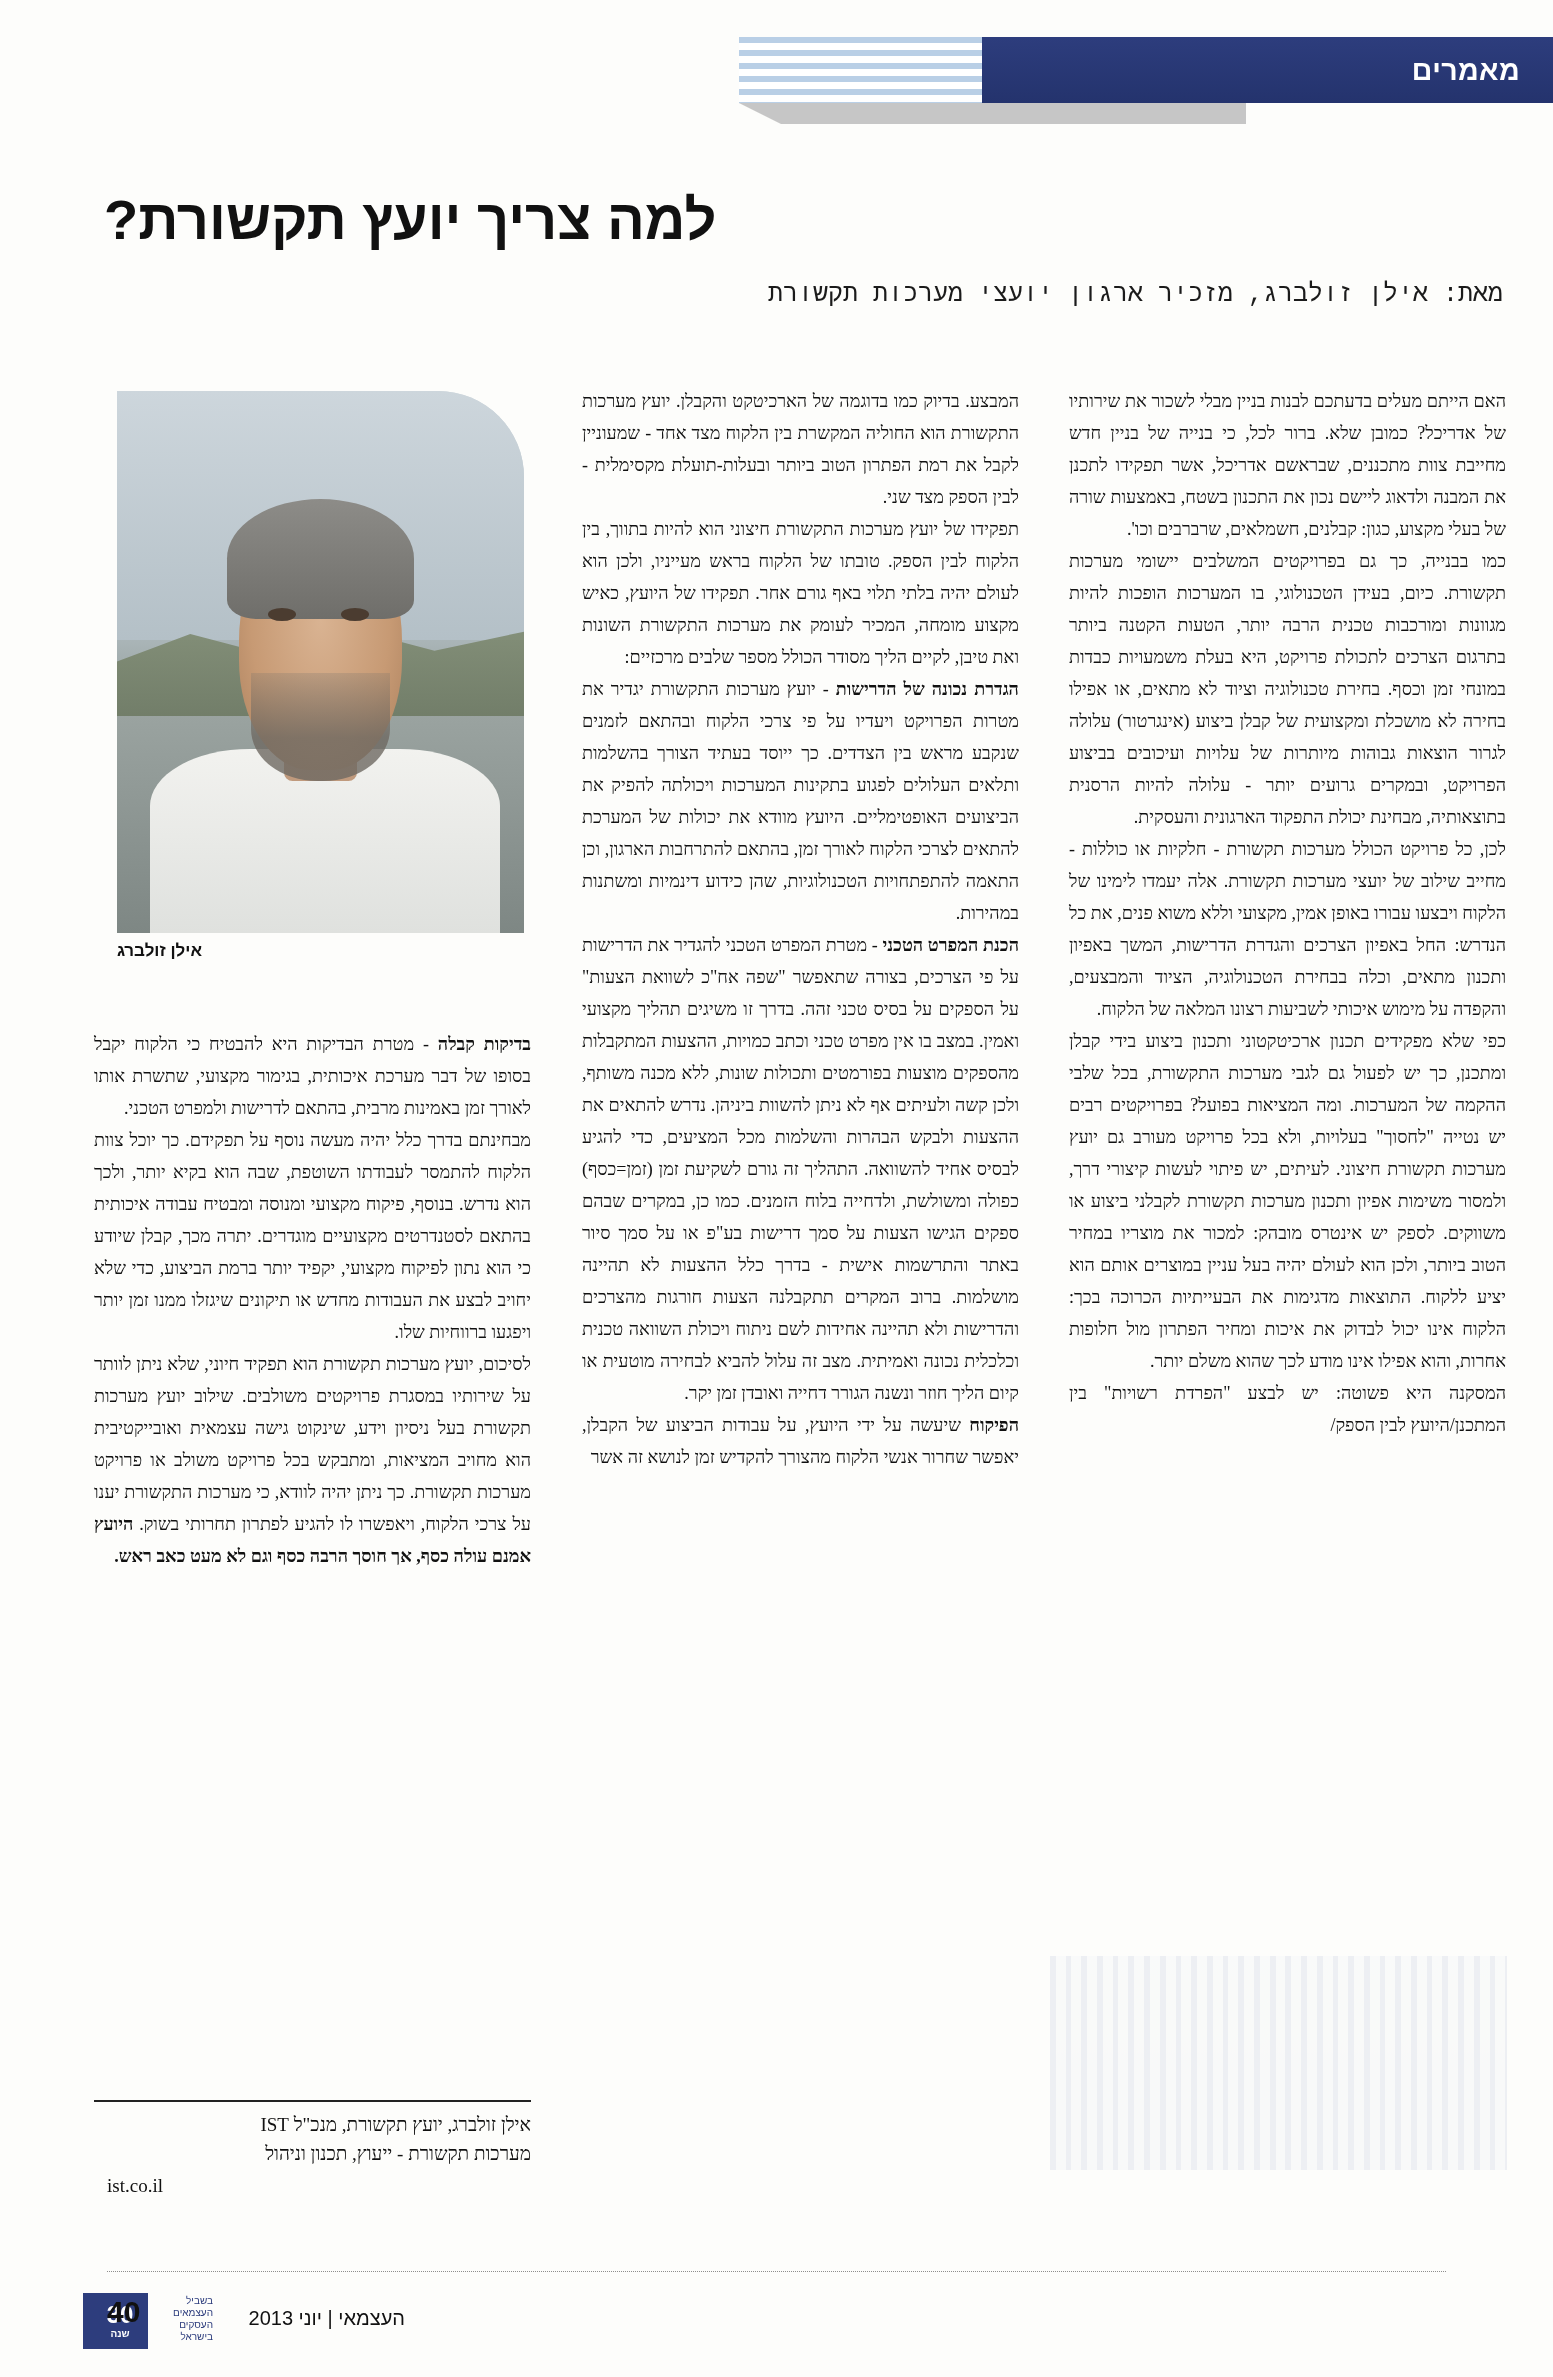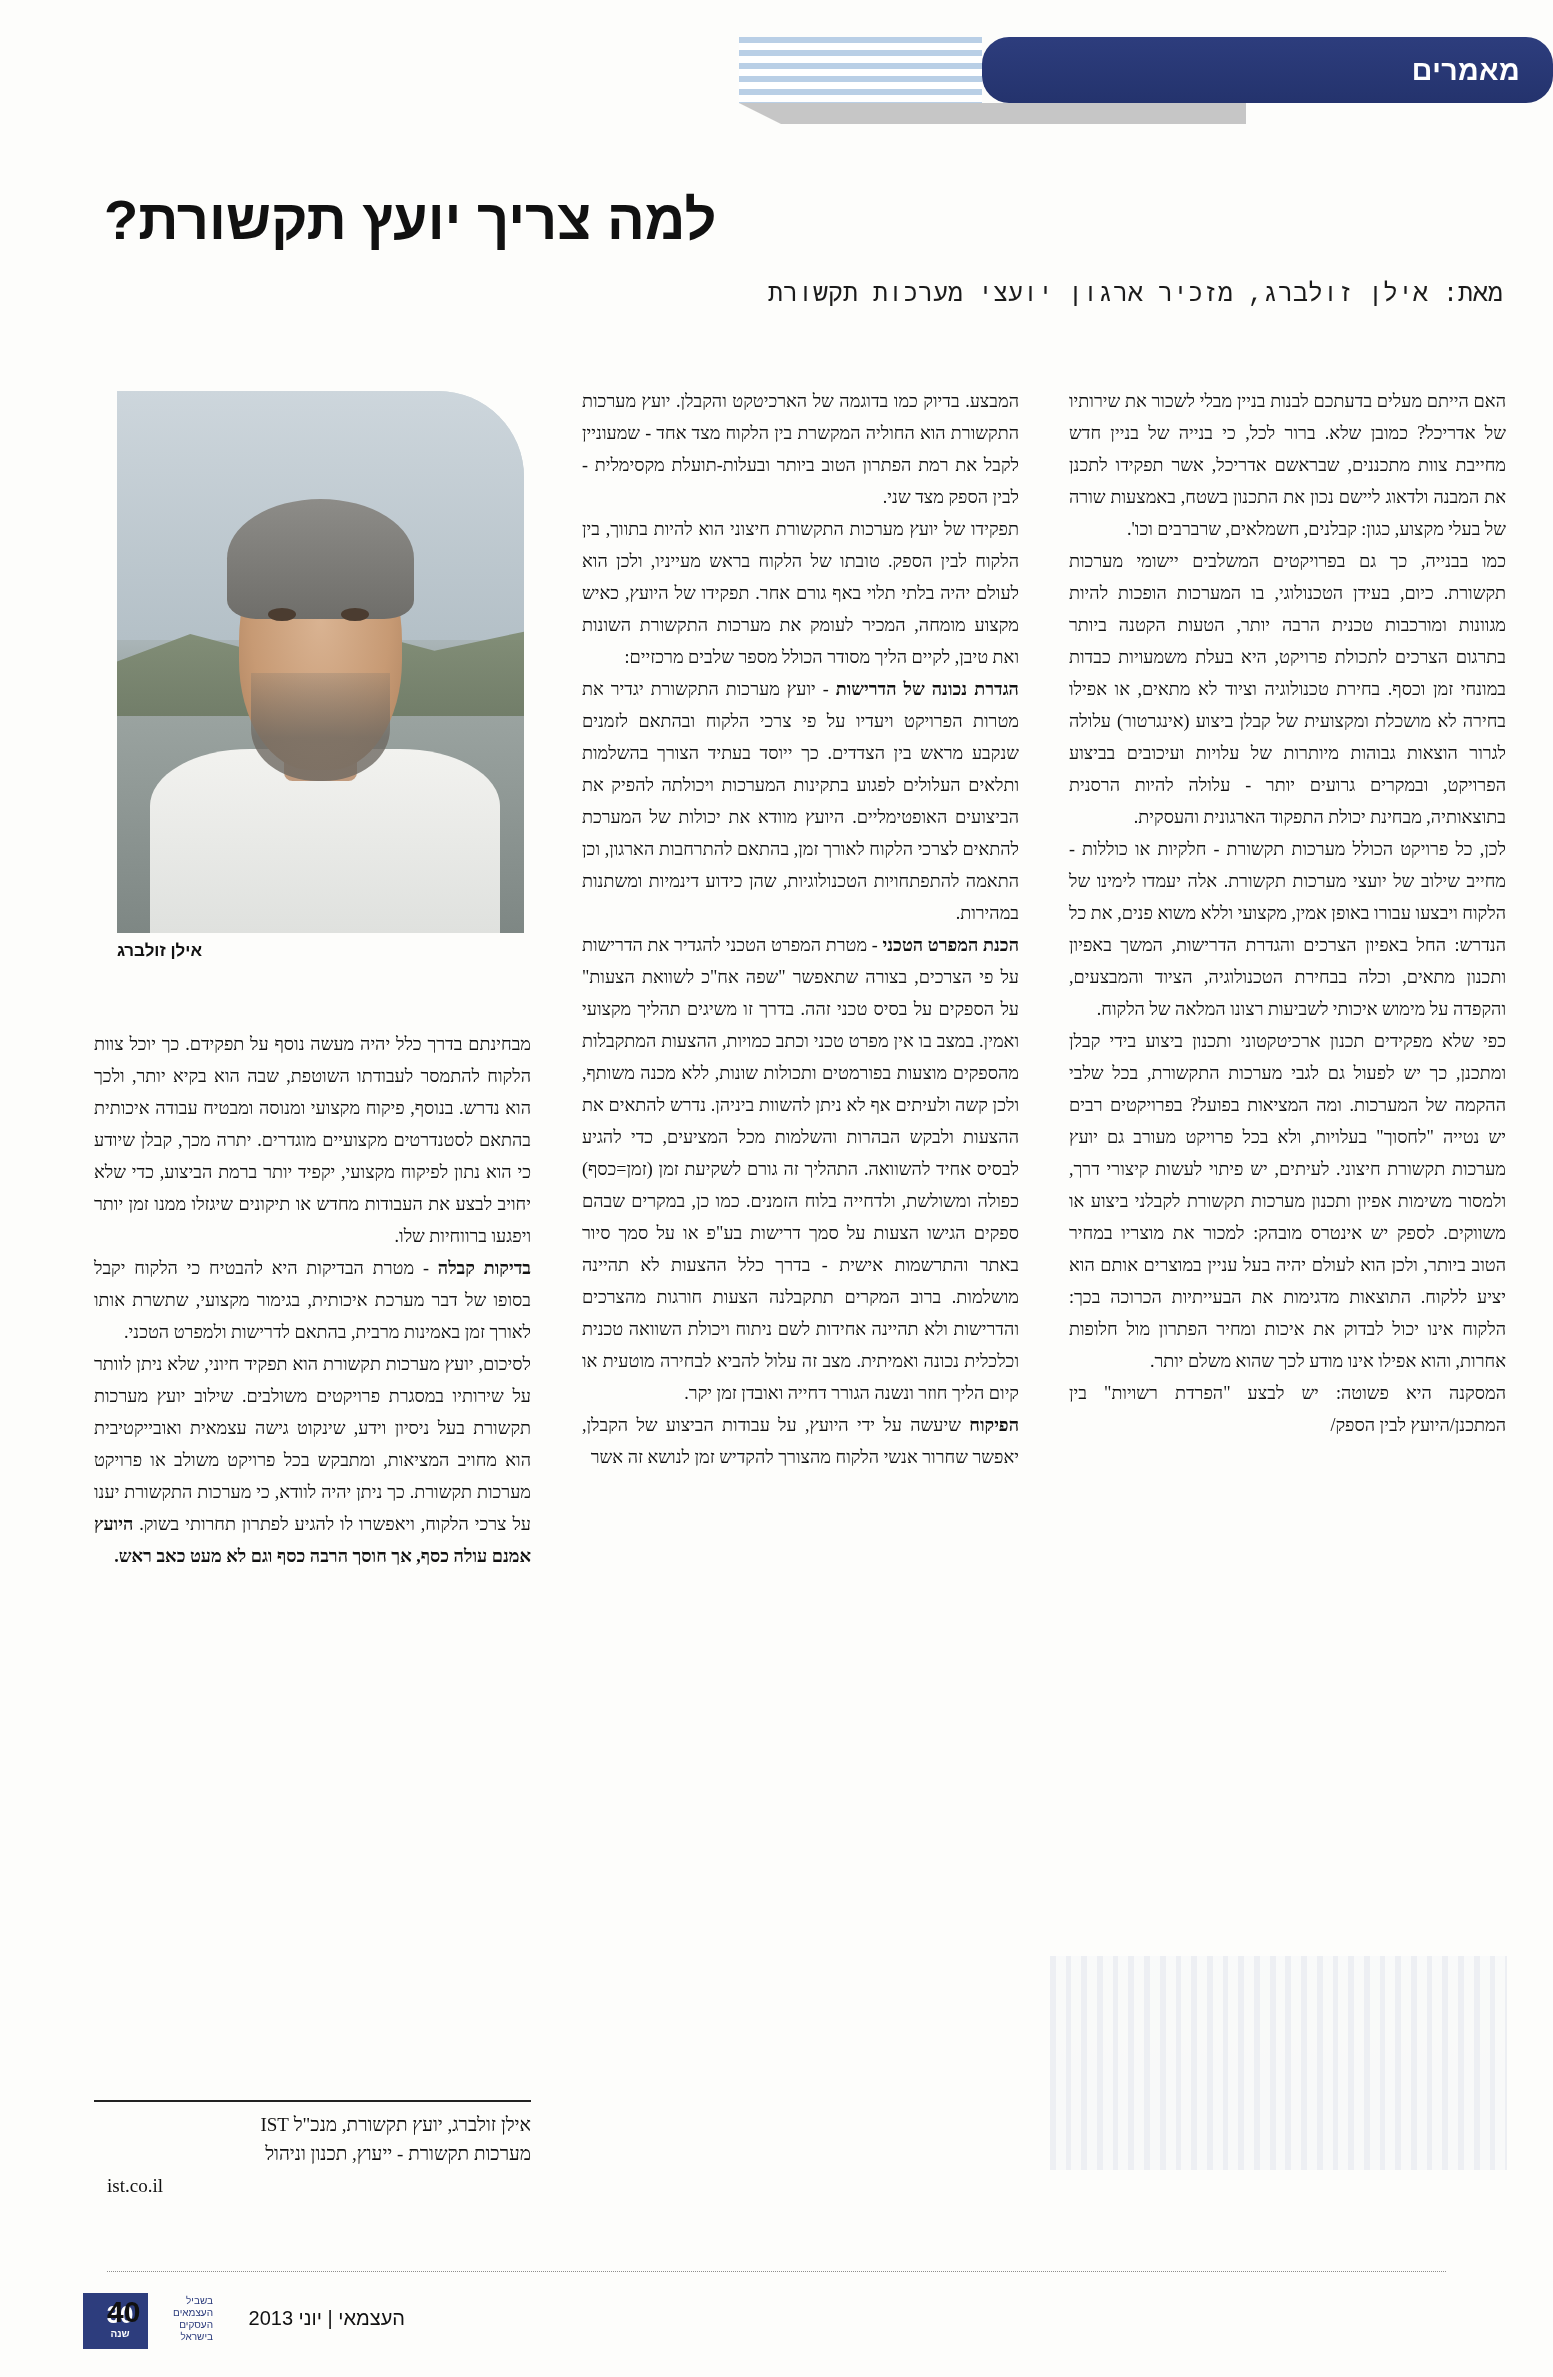--- a/index.html
+++ b/index.html
@@ -35,7 +35,6 @@
     justify-content: flex-start;
     padding-right: 33px;
     box-sizing: border-box;
-    border-radius: 27px;
   }
   .header-banner .kicker {
     color: #ffffff;

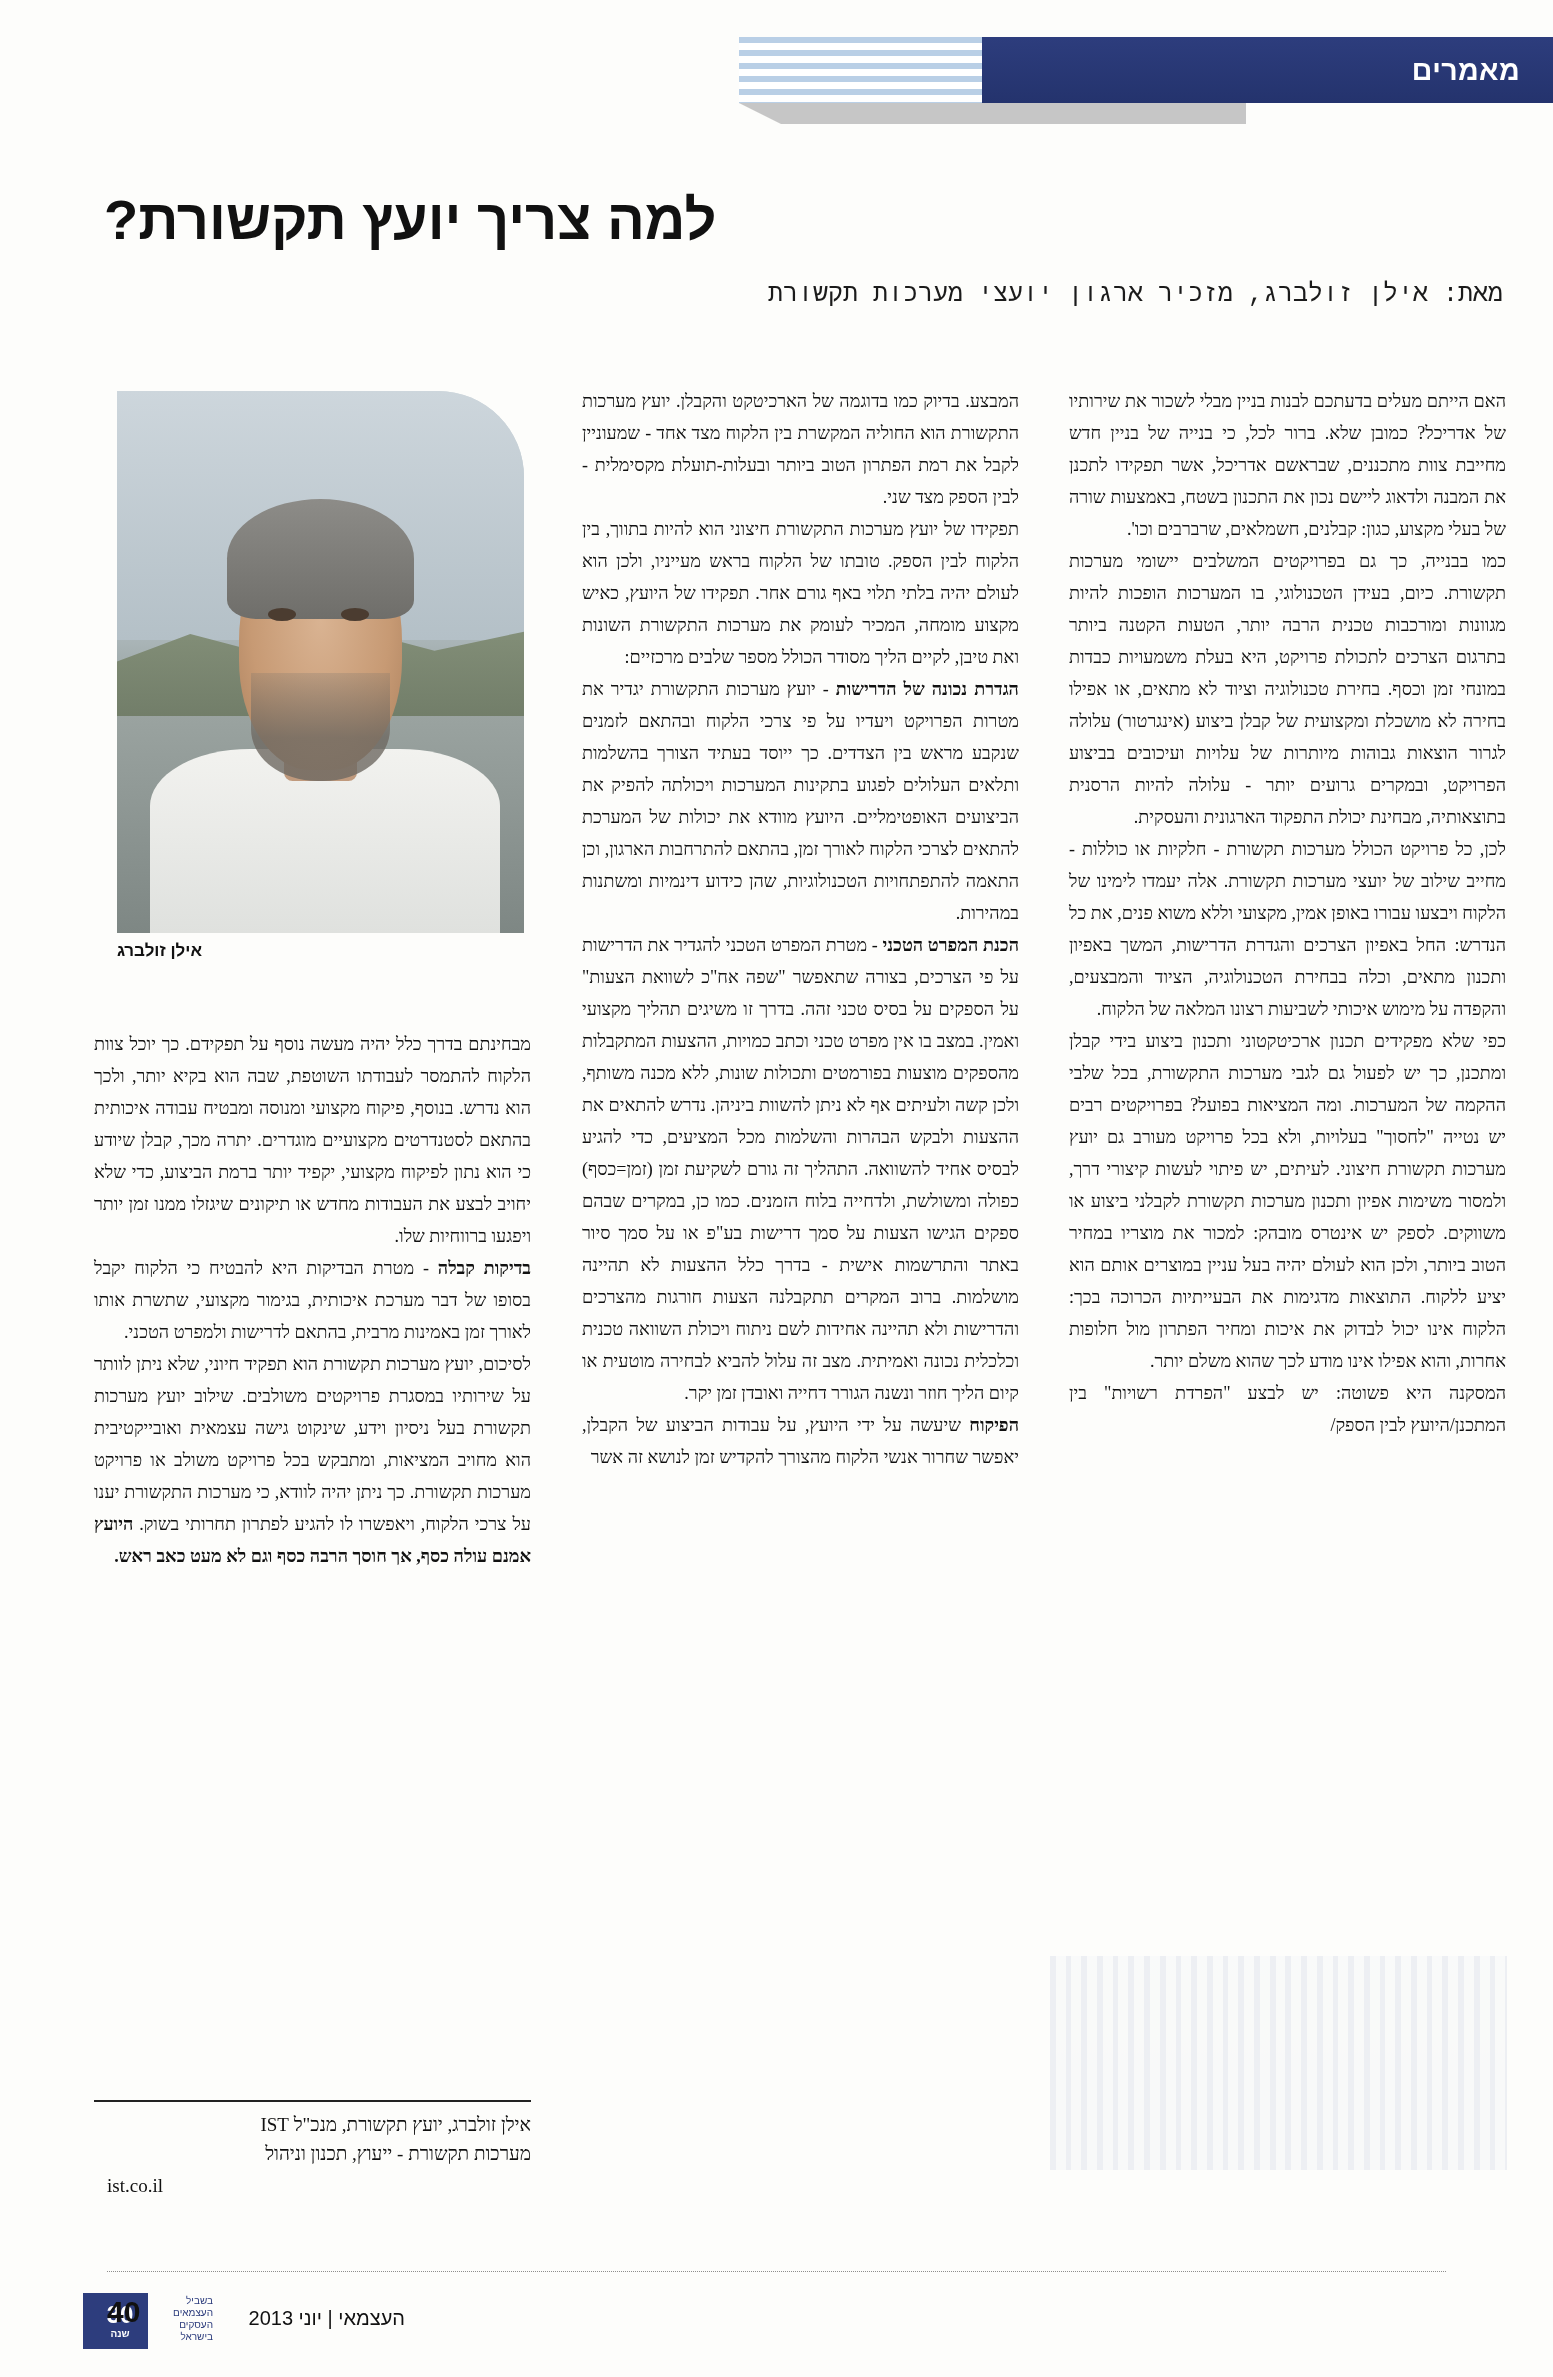--- a/index.html
+++ b/index.html
@@ -343,8 +343,8 @@
       <p><span class="b">הפיקוח</span> שיעשה על ידי היועץ, על עבודות הביצוע של הקבלן, יאפשר שחרור אנשי הלקוח מהצורך להקדיש זמן לנושא זה אשר</p>
     </div>
   <div class="col" id="col-left">
+      <p><span class="b">בדיקות קבלה</span> - מטרת הבדיקות היא להבטיח כי הלקוח יקבל בסופו של דבר מערכת איכותית, בגימור מקצועי, שתשרת אותו לאורך זמן באמינות מרבית, בהתאם לדרישות ולמפרט הטכני.</p>
       <p>מבחינתם בדרך כלל יהיה מעשה נוסף על תפקידם. כך יוכל צוות הלקוח להתמסר לעבודתו השוטפת, שבה הוא בקיא יותר, ולכך הוא נדרש. בנוסף, פיקוח מקצועי ומנוסה ומבטיח עבודה איכותית בהתאם לסטנדרטים מקצועיים מוגדרים. יתרה מכך, קבלן שיודע כי הוא נתון לפיקוח מקצועי, יקפיד יותר ברמת הביצוע, כדי שלא יחויב לבצע את העבודות מחדש או תיקונים שיגזלו ממנו זמן יותר ויפגעו ברווחיות שלו.</p>
-      <p><span class="b">בדיקות קבלה</span> - מטרת הבדיקות היא להבטיח כי הלקוח יקבל בסופו של דבר מערכת איכותית, בגימור מקצועי, שתשרת אותו לאורך זמן באמינות מרבית, בהתאם לדרישות ולמפרט הטכני.</p>
       <p>לסיכום, יועץ מערכות תקשורת הוא תפקיד חיוני, שלא ניתן לוותר על שירותיו במסגרת פרויקטים משולבים. שילוב יועץ מערכות תקשורת בעל ניסיון וידע, שינקוט גישה עצמאית ואובייקטיבית הוא מחויב המציאות, ומתבקש בכל פרויקט משולב או פרויקט מערכות תקשורת. כך ניתן יהיה לוודא, כי מערכות התקשורת יענו על צרכי הלקוח, ויאפשרו לו להגיע לפתרון תחרותי בשוק. <span class="b">היועץ אמנם עולה כסף, אך חוסך הרבה כסף וגם לא מעט כאב ראש.</span></p>
     </div>
 

